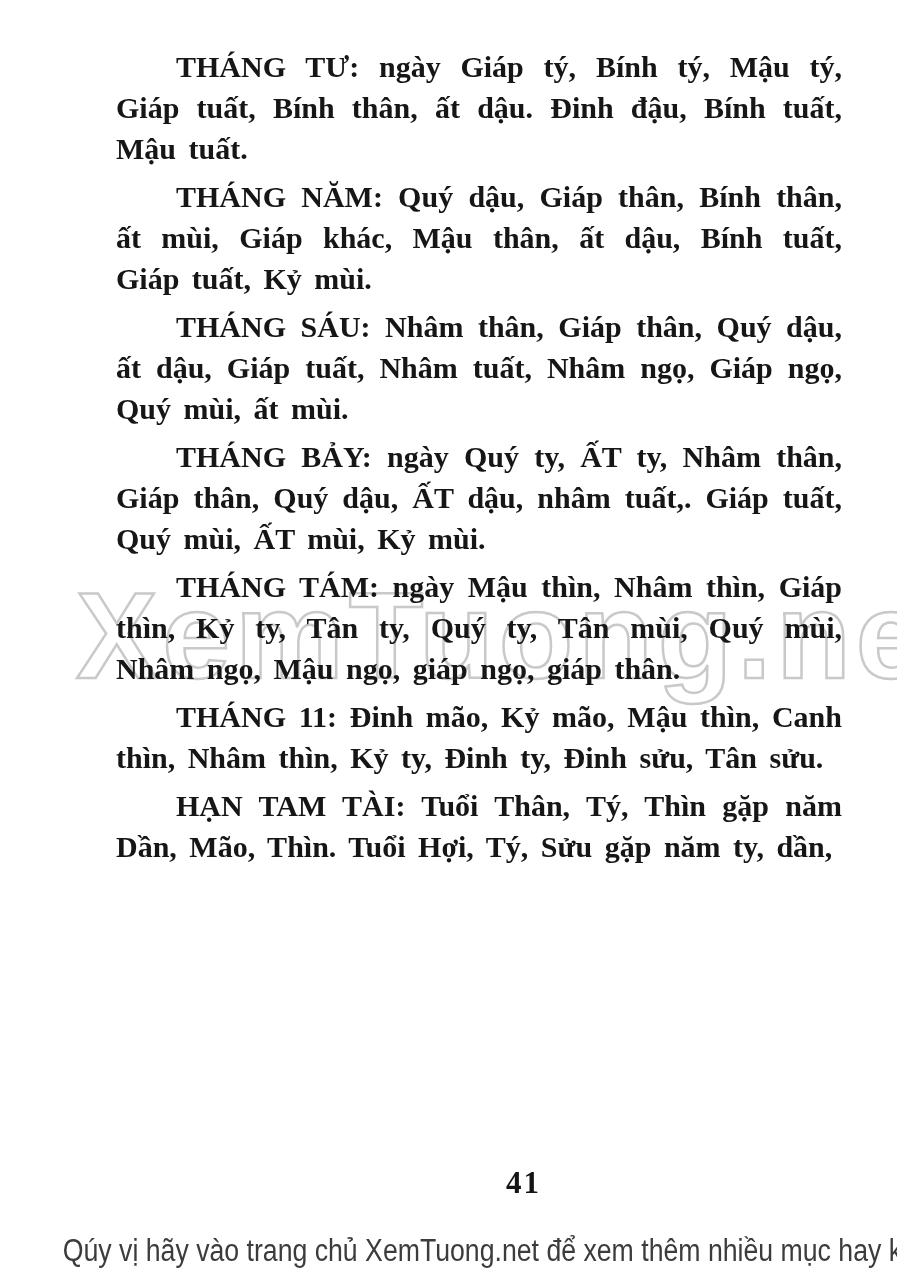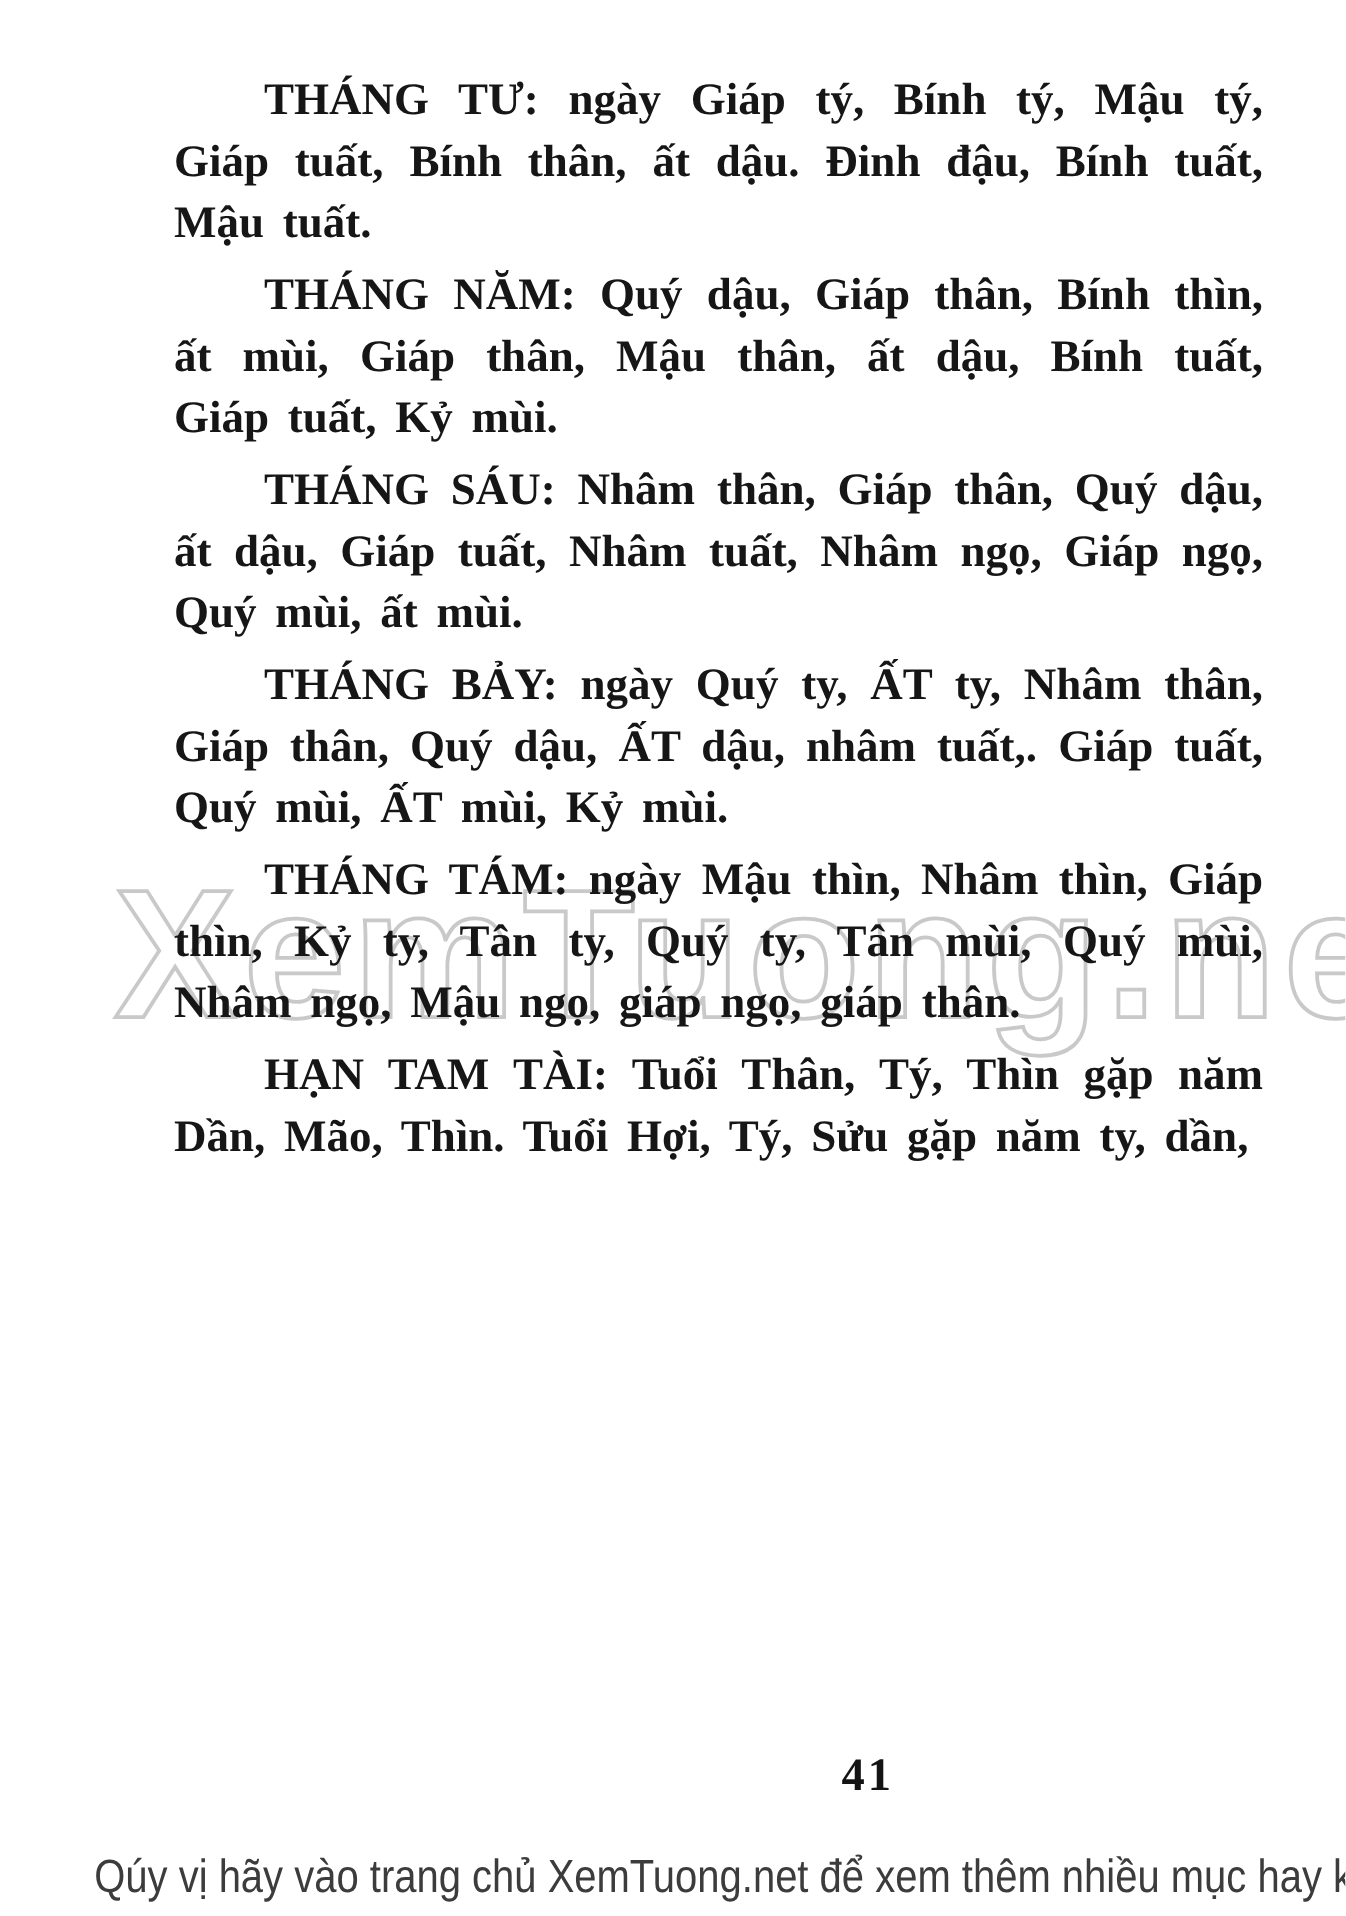--- a/index.html
+++ b/index.html
@@ -84,7 +84,7 @@
 
   <div class="content">
     <p>THÁNG TƯ: ngày Giáp tý, Bính tý, Mậu tý, Giáp tuất, Bính thân, ất dậu. Đinh đậu, Bính tuất, Mậu tuất.</p>
-    <p>THÁNG NĂM: Quý dậu, Giáp thân, Bính thìn, ất mùi, Giáp thân, Mậu thân, ất dậu, Bính tuất, Giáp tuất, Kỷ mùi.</p>
+    <p>THÁNG NĂM: Quý dậu, Giáp thân, Bính thân, ất mùi, Giáp khác, Mậu thân, ất dậu, Bính tuất, Giáp tuất, Kỷ mùi.</p>
     <p>THÁNG SÁU: Nhâm thân, Giáp thân, Quý dậu, ất dậu, Giáp tuất, Nhâm tuất, Nhâm ngọ, Giáp ngọ, Quý mùi, ất mùi.</p>
     <p>THÁNG BẢY: ngày Quý ty, ẤT ty, Nhâm thân, Giáp thân, Quý dậu, ẤT dậu, nhâm tuất,. Giáp tuất, Quý mùi, ẤT mùi, Kỷ mùi.</p>
     <p>THÁNG TÁM: ngày Mậu thìn, Nhâm thìn, Giáp thìn, Kỷ ty, Tân ty, Quý ty, Tân mùi, Quý mùi, Nhâm ngọ, Mậu ngọ, giáp ngọ, giáp thân.</p>

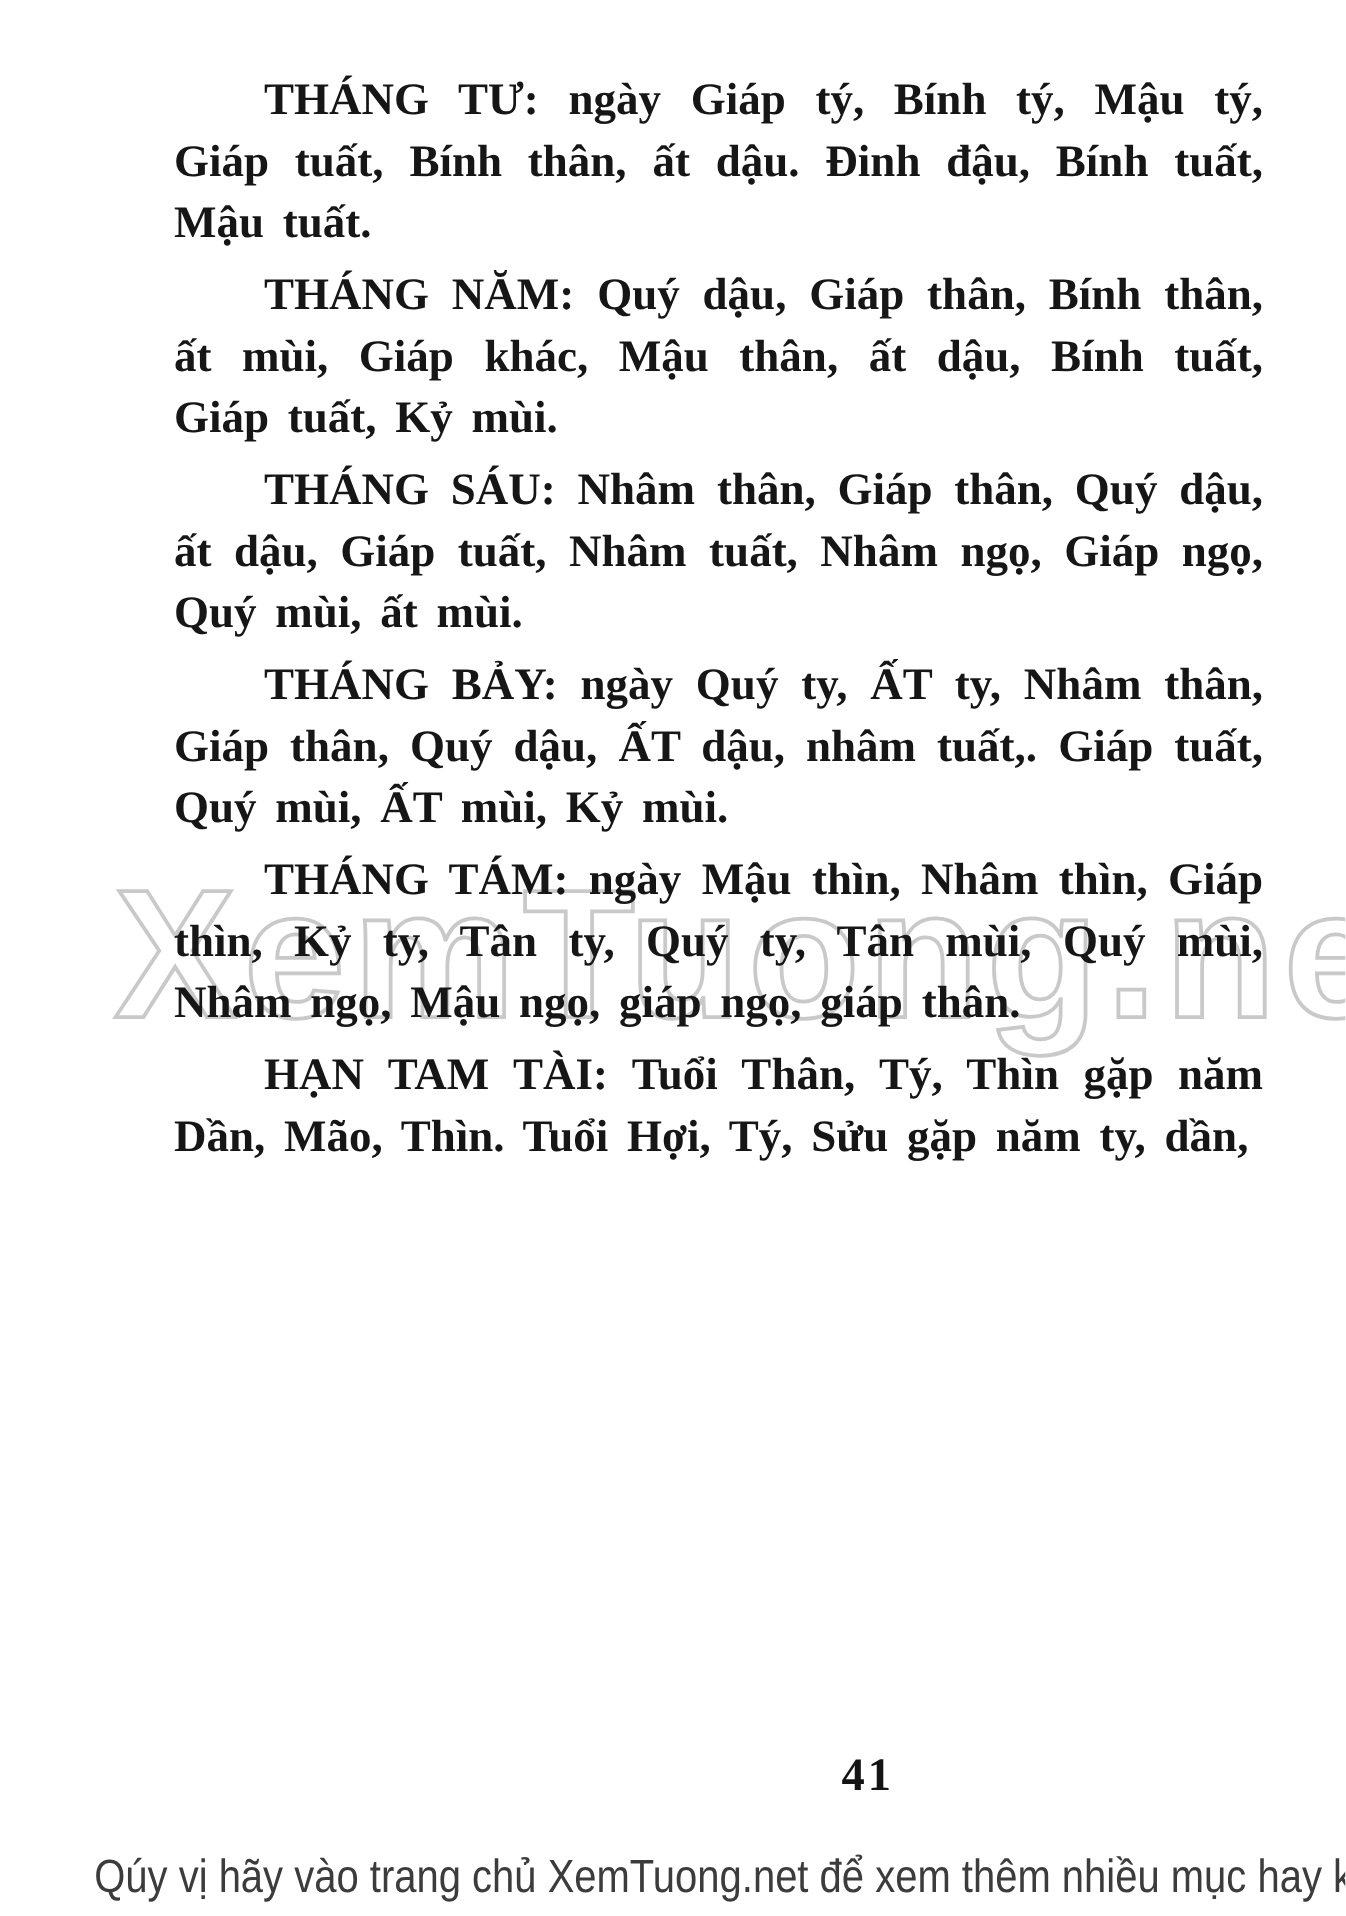--- a/index.html
+++ b/index.html
@@ -88,6 +88,7 @@
     <p>THÁNG SÁU: Nhâm thân, Giáp thân, Quý dậu, ất dậu, Giáp tuất, Nhâm tuất, Nhâm ngọ, Giáp ngọ, Quý mùi, ất mùi.</p>
     <p>THÁNG BẢY: ngày Quý ty, ẤT ty, Nhâm thân, Giáp thân, Quý dậu, ẤT dậu, nhâm tuất,. Giáp tuất, Quý mùi, ẤT mùi, Kỷ mùi.</p>
     <p>THÁNG TÁM: ngày Mậu thìn, Nhâm thìn, Giáp thìn, Kỷ ty, Tân ty, Quý ty, Tân mùi, Quý mùi, Nhâm ngọ, Mậu ngọ, giáp ngọ, giáp thân.</p>
+    <p>THÁNG 11: Đinh mão, Kỷ mão, Mậu thìn, Canh thìn, Nhâm thìn, Kỷ ty, Đinh ty, Đinh sửu, Tân sửu.</p>
     <p>HẠN TAM TÀI: Tuổi Thân, Tý, Thìn gặp năm Dần, Mão, Thìn. Tuổi Hợi, Tý, Sửu gặp năm ty, dần,</p>
   </div>
 

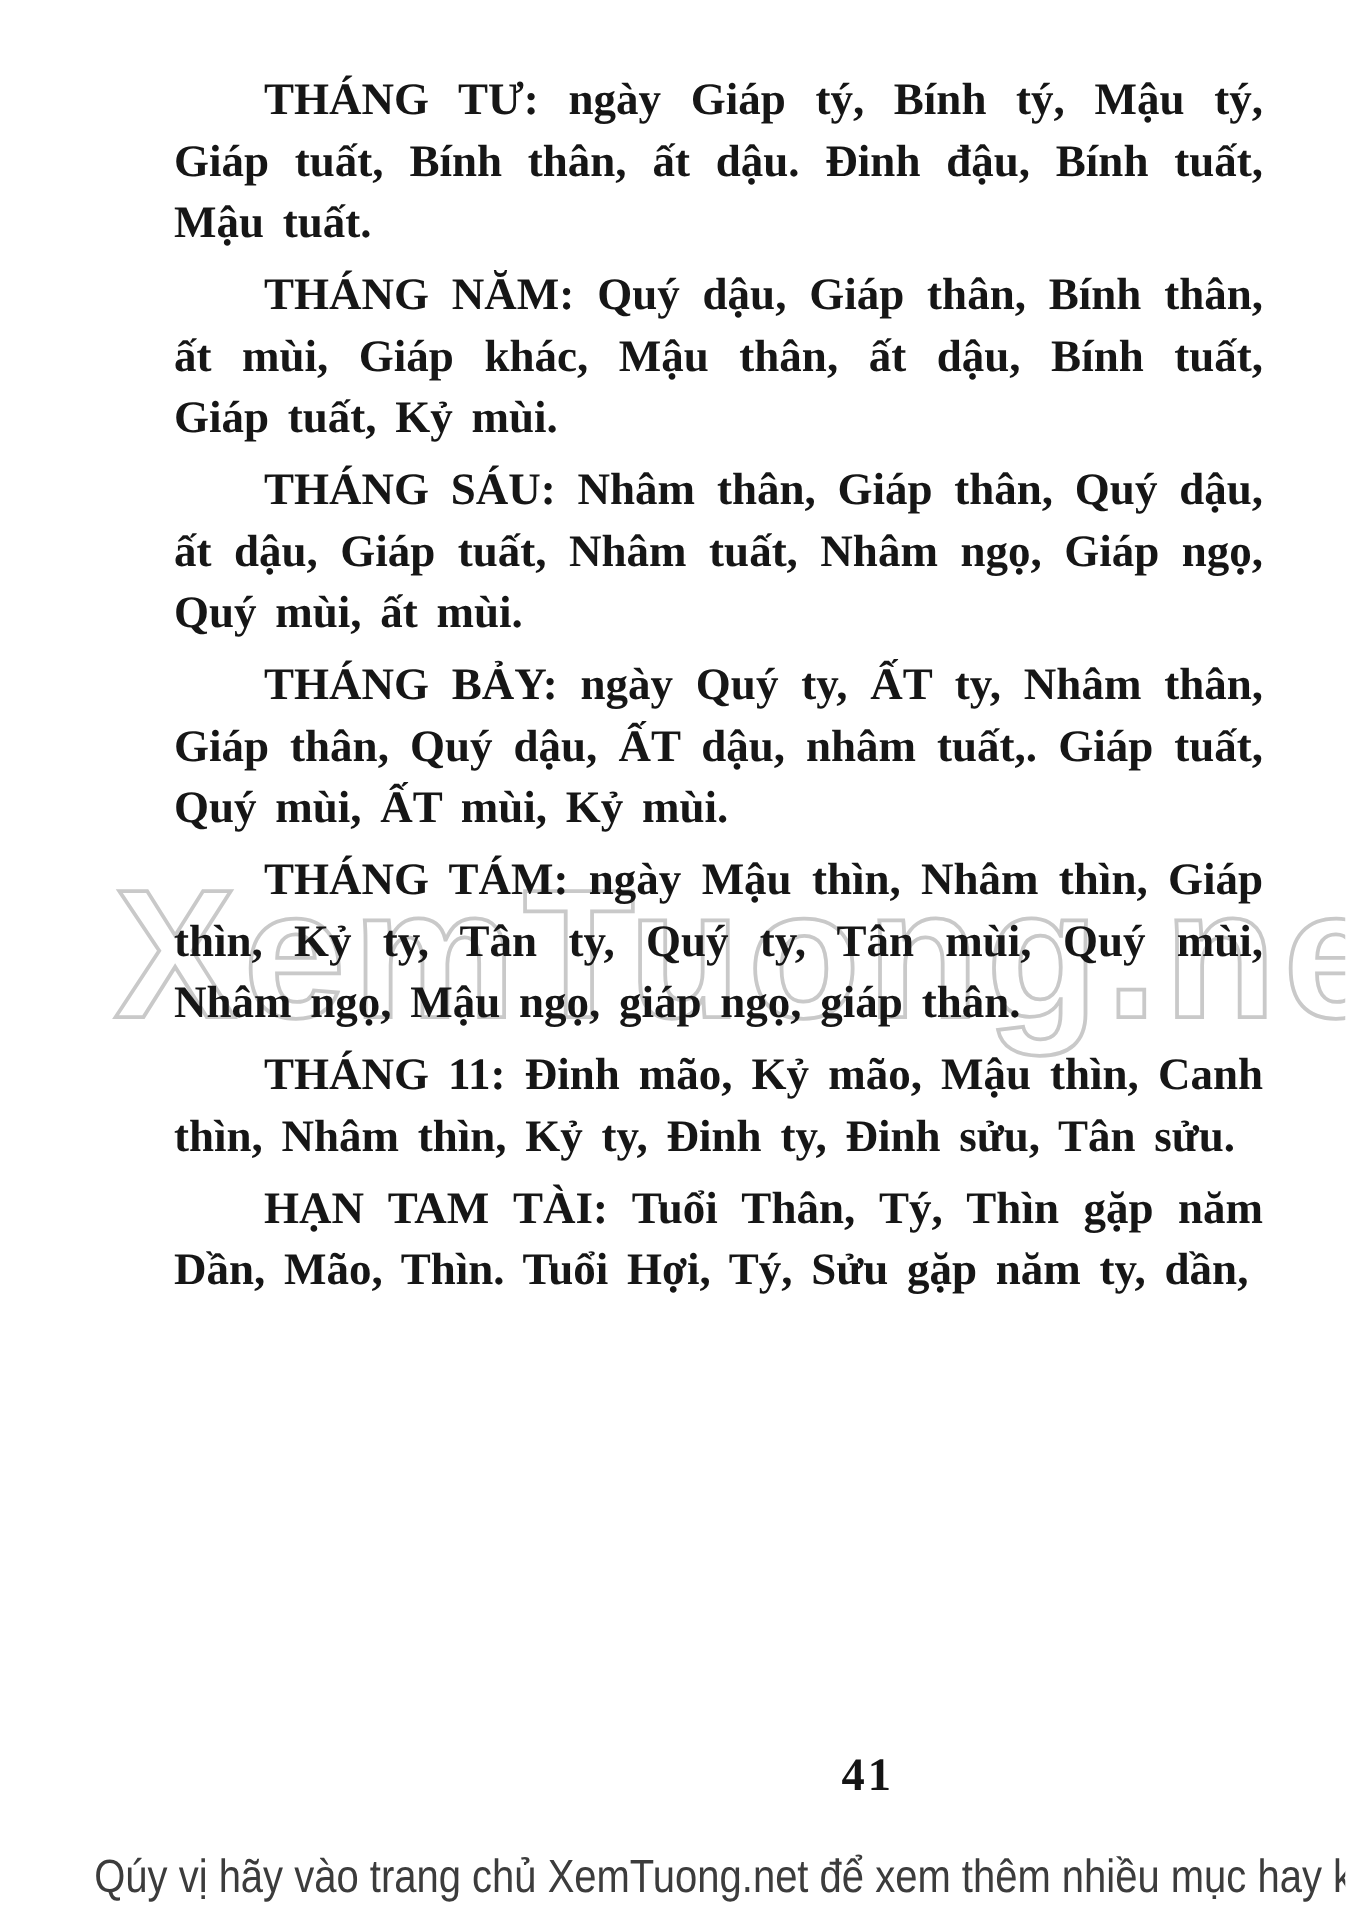--- a/index.html
+++ b/index.html
@@ -54,7 +54,7 @@
     left: 506px;
     width: 90px;
     z-index: 1;
-    text-align: right;
+    text-align: left;
     font-size: 31px;
     font-weight: 700;
     color: #141414;

